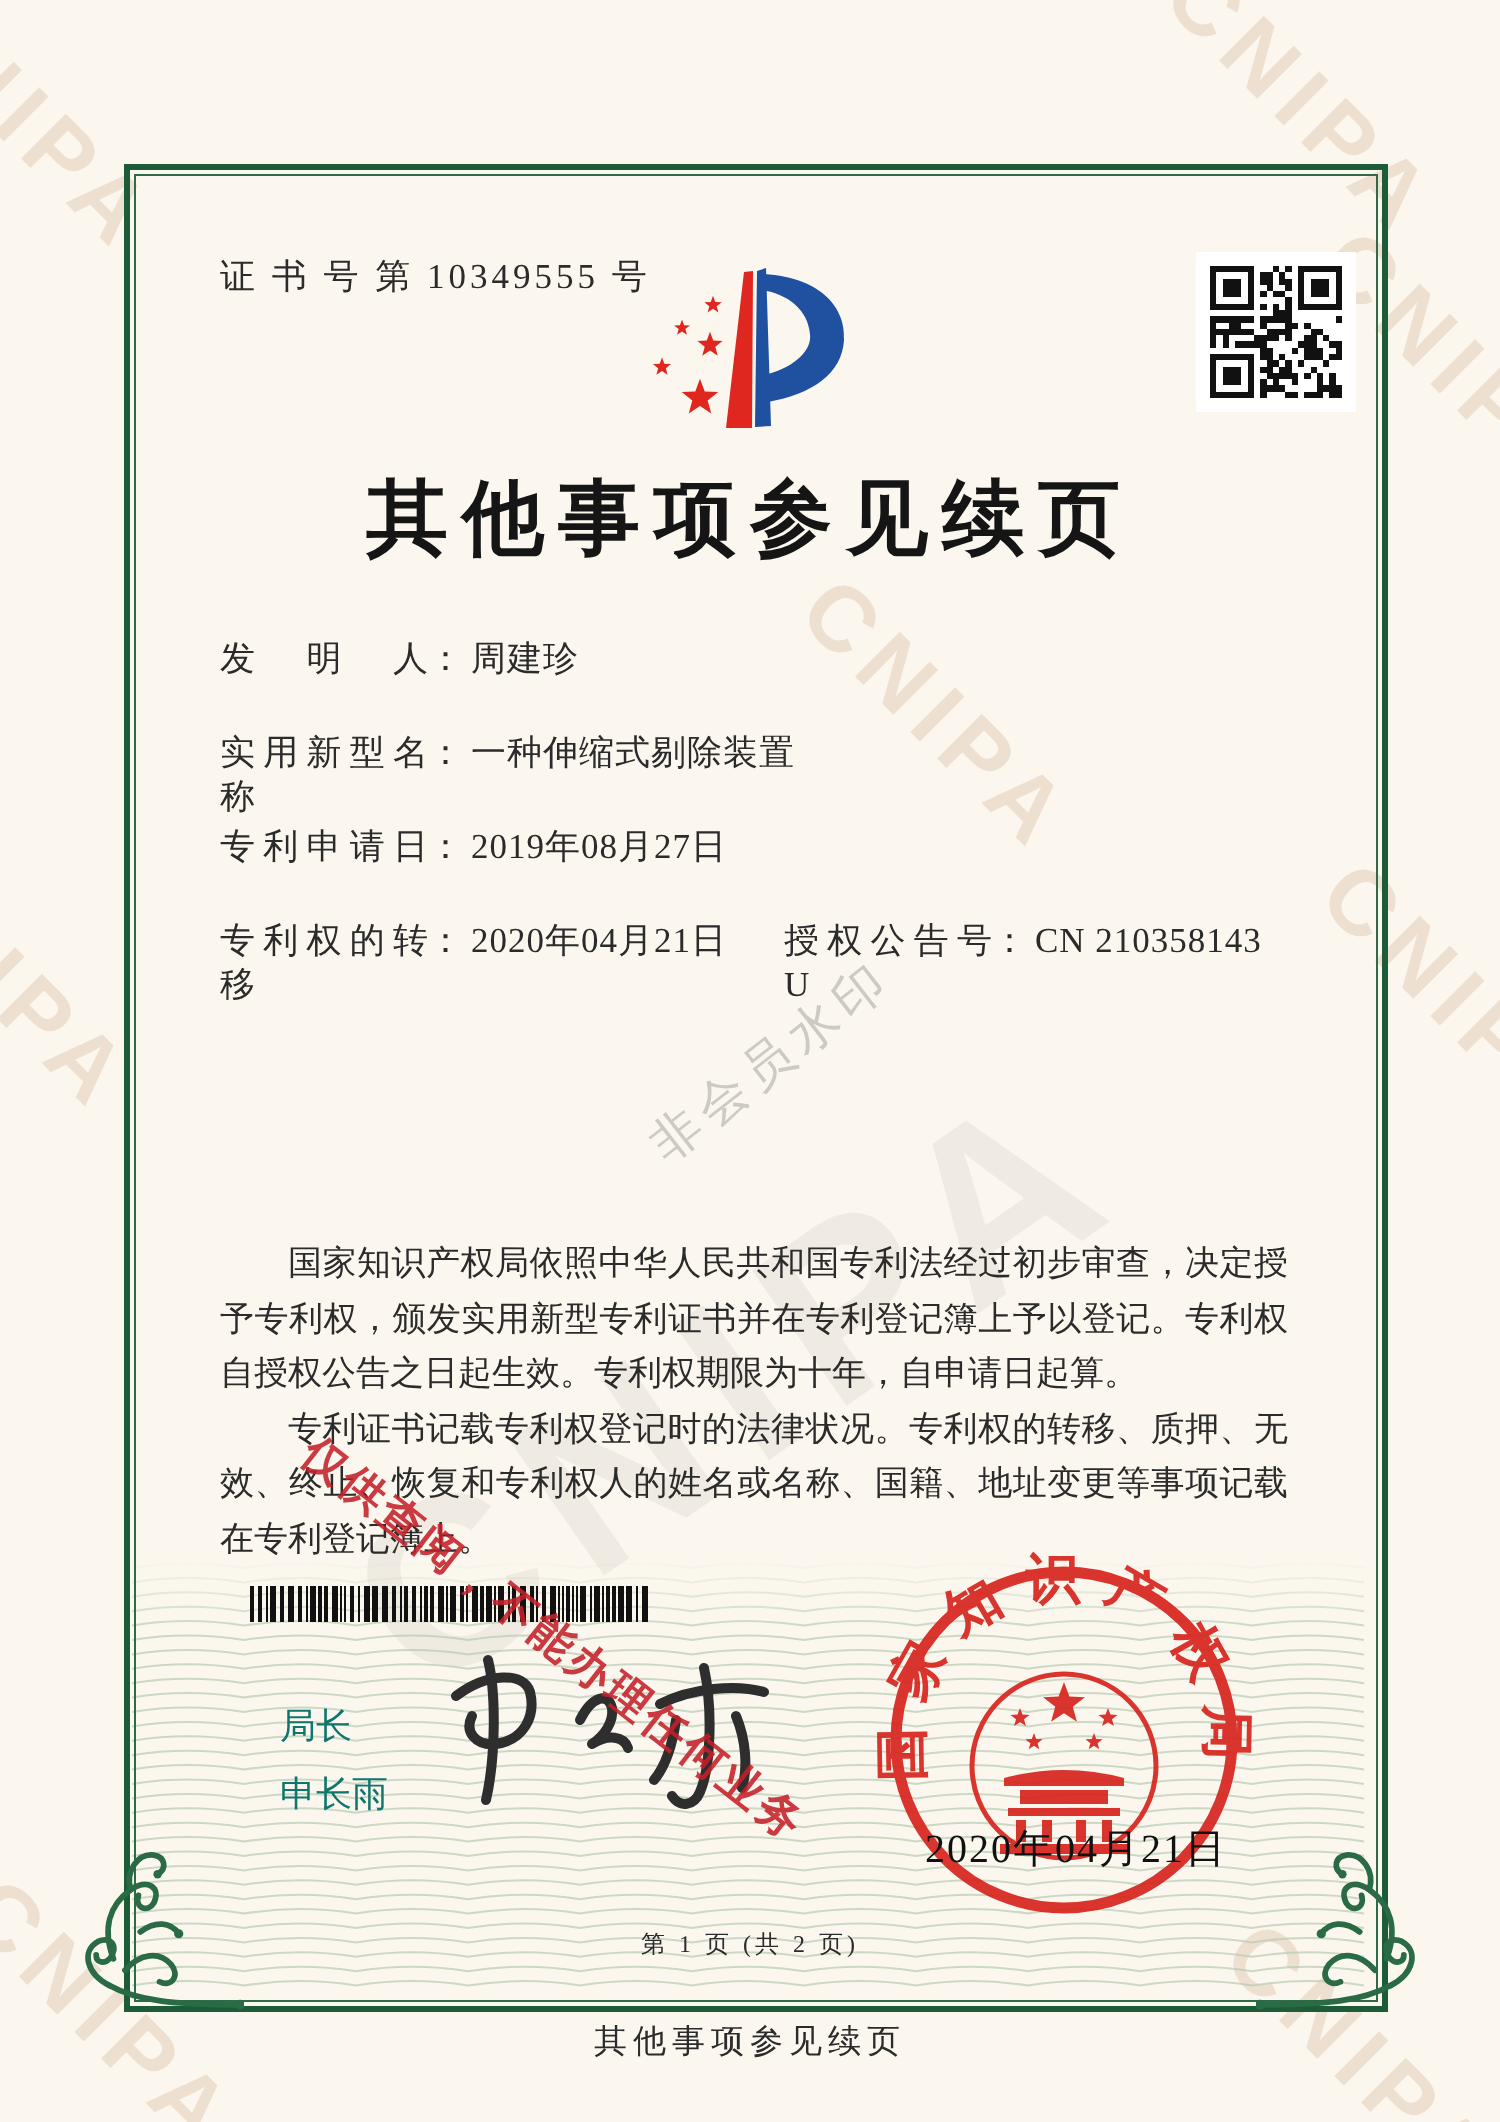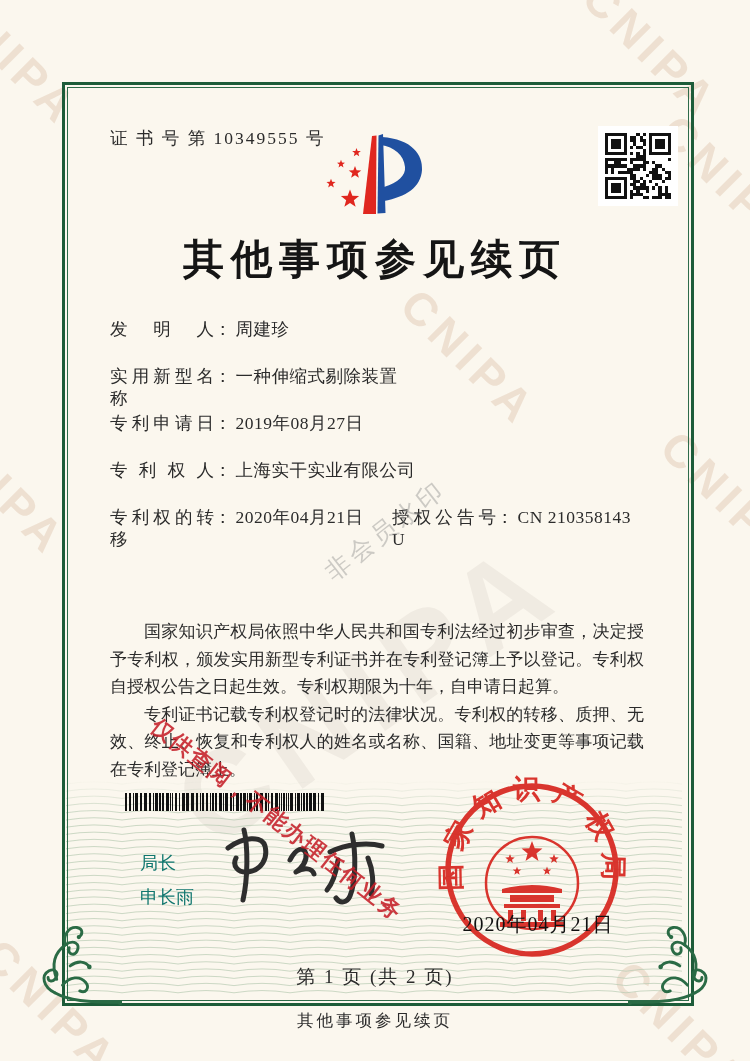--- a/index.html
+++ b/index.html
@@ -415,9 +415,6 @@
     <span class="lbl">专利申请日</span><span class="colon">：</span><span class="val">2019年08月27日</span>
   </div>
   <div class="frow">
-    <span class="lbl">专利权人</span><span class="colon">：</span><span class="val">上海实干实业有限公司</span>
-  </div>
-  <div class="frow">
     <span class="lbl">专利权的转移</span><span class="colon">：</span><span class="val">2020年04月21日</span>
     <span class="pair2">
       <span class="lbl">授权公告号</span><span class="colon">：</span><span class="val">CN 210358143 U</span>

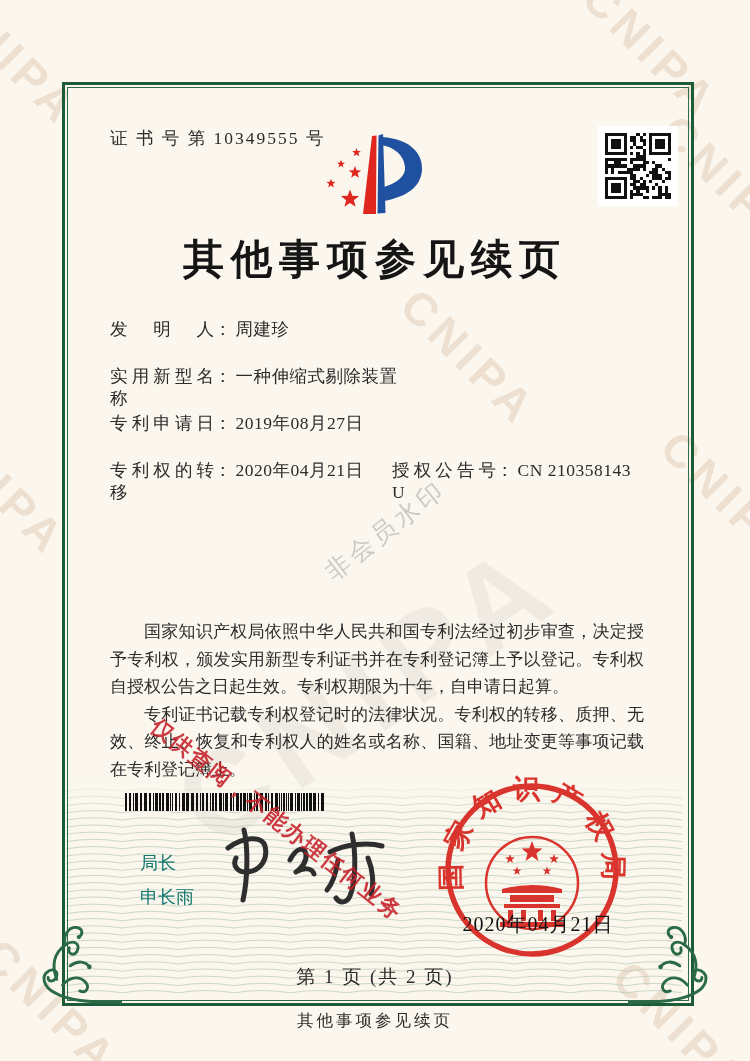--- a/index.html
+++ b/index.html
@@ -62,7 +62,7 @@
     font-size:20px;letter-spacing:1px;color:#111;z-index:4;}
 
   .pageno{position:absolute;left:62px;top:964px;width:626px;text-align:center;
-    font-size:19px;letter-spacing:2px;z-index:2;}
+    font-size:12px;letter-spacing:2px;z-index:2;}
   .footnote{position:absolute;left:0;top:1010px;width:750px;text-align:center;
     font-size:16.5px;letter-spacing:3px;z-index:2;}
 

